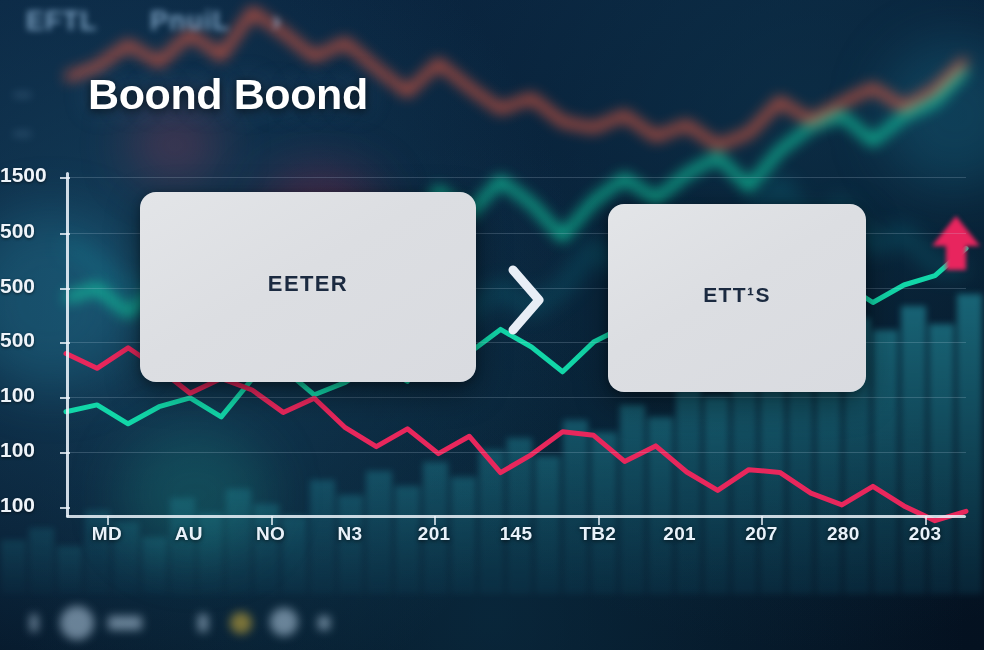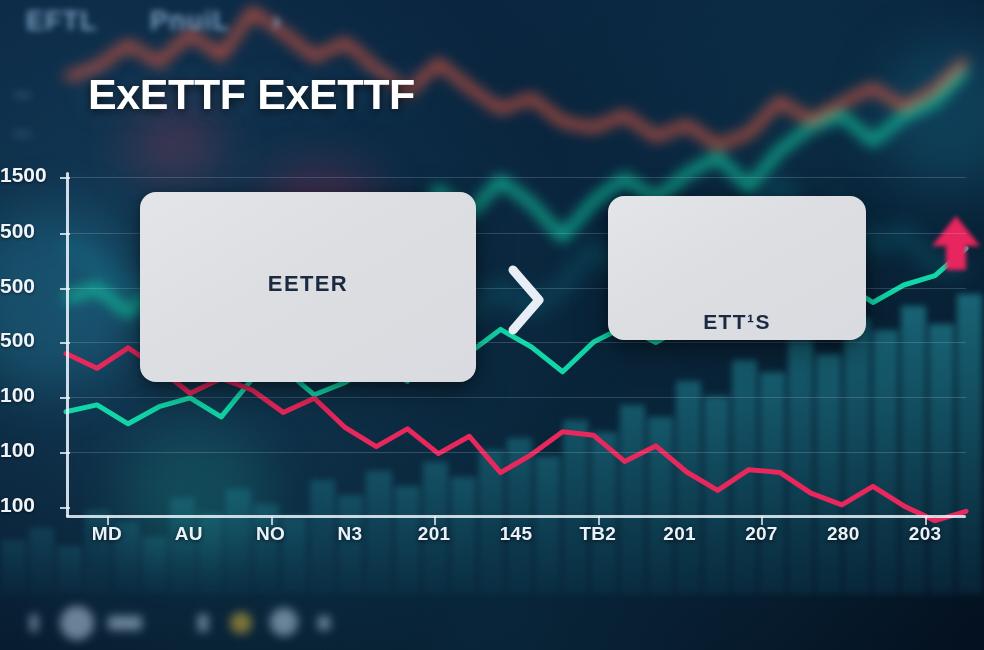--- a/index.html
+++ b/index.html
@@ -267,7 +267,7 @@
     <span>•••</span>
   </div>
 
-  <div id="page-title">ExETTF ExETTF</div>
+  <div id="page-title">Boond Boond</div>
 
   <div class="card" id="card-left">
     <div class="card-label">EETER</div>

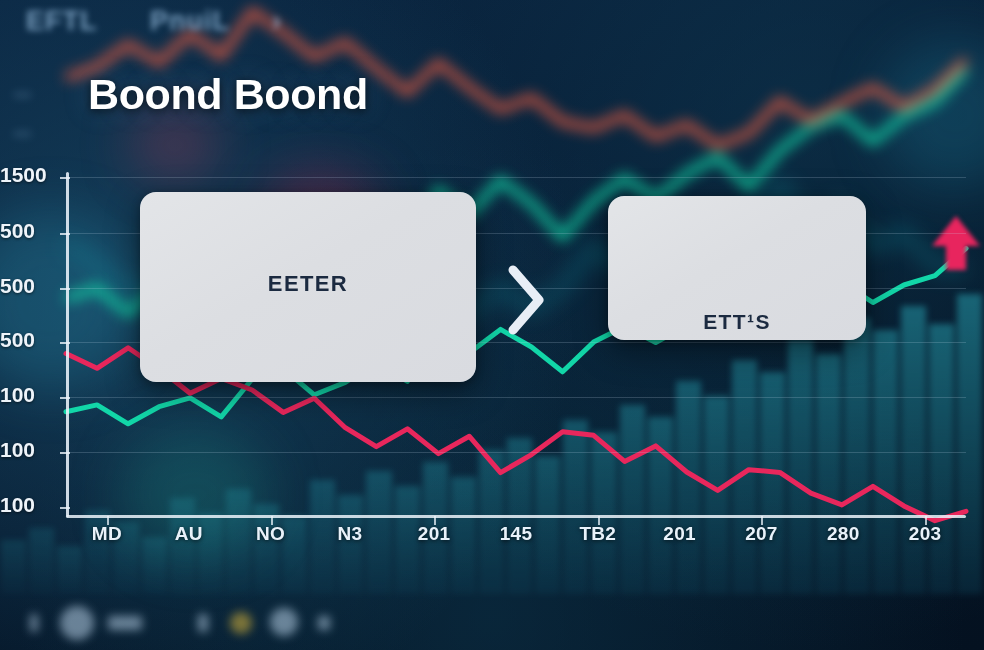--- a/index.html
+++ b/index.html
@@ -108,7 +108,7 @@
     align-items:center; justify-content:center;
   }
   #card-left  { left:140px; top:192px; width:336px; height:190px; }
-  #card-right { left:608px; top:196px; width:258px; height:144px;justify-content:flex-end; }
+  #card-right { left:608px; top:204px; width:258px; height:188px; }
 
   .card-label {
     color:#1b2a40; font-size:22px; font-weight:600;

